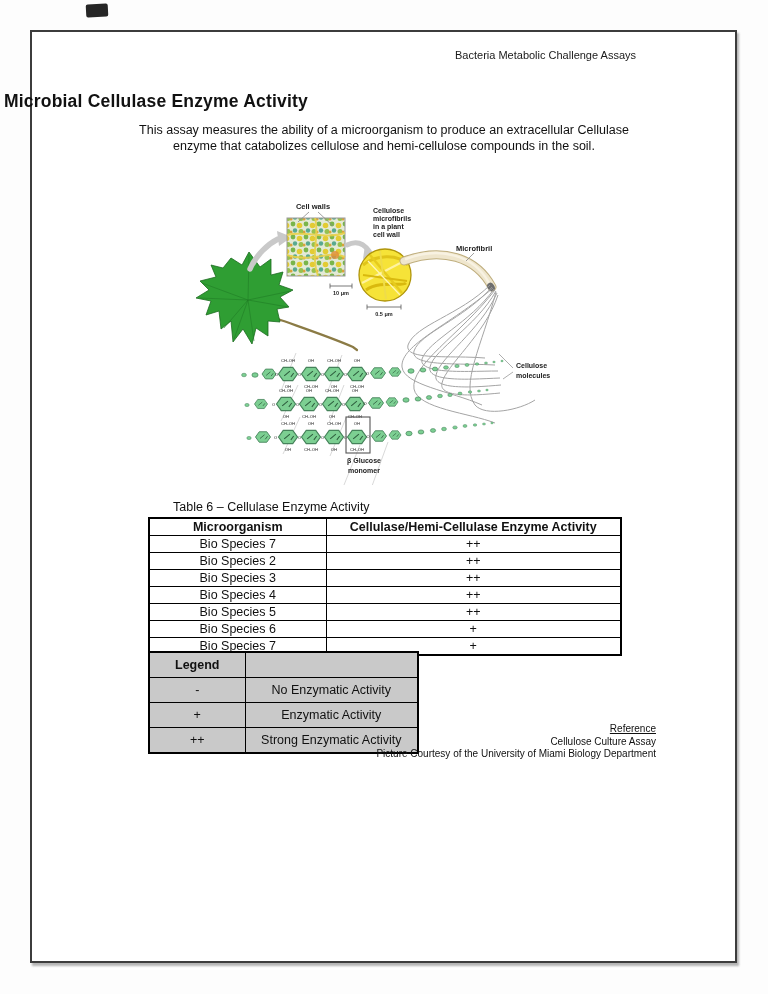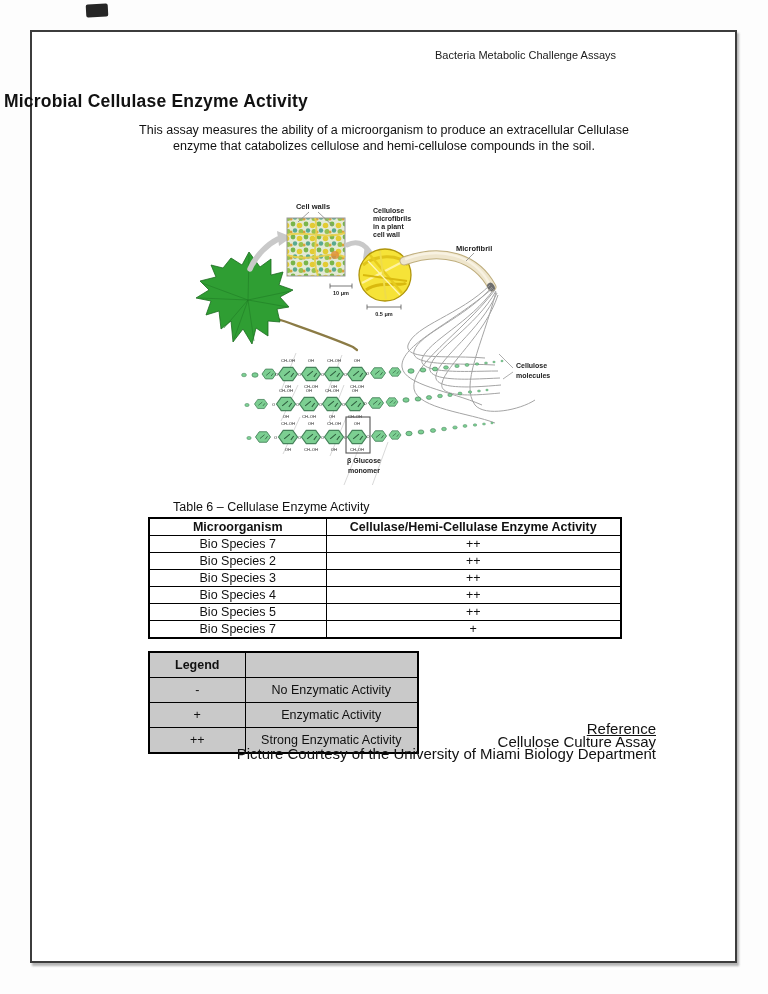--- a/index.html
+++ b/index.html
@@ -17,7 +17,7 @@
     background:#141414; transform:rotate(-3deg); border-radius:2px; opacity:.92;
   }
   .running-header {
-    position:absolute; top:49px; right:152px; font-size:11px; color:#1a1a1a;
+    position:absolute; top:49px; right:132px; font-size:11px; color:#1a1a1a;
   }
   .doc-title {
     position:absolute; top:91px; left:4px; width:768px; 

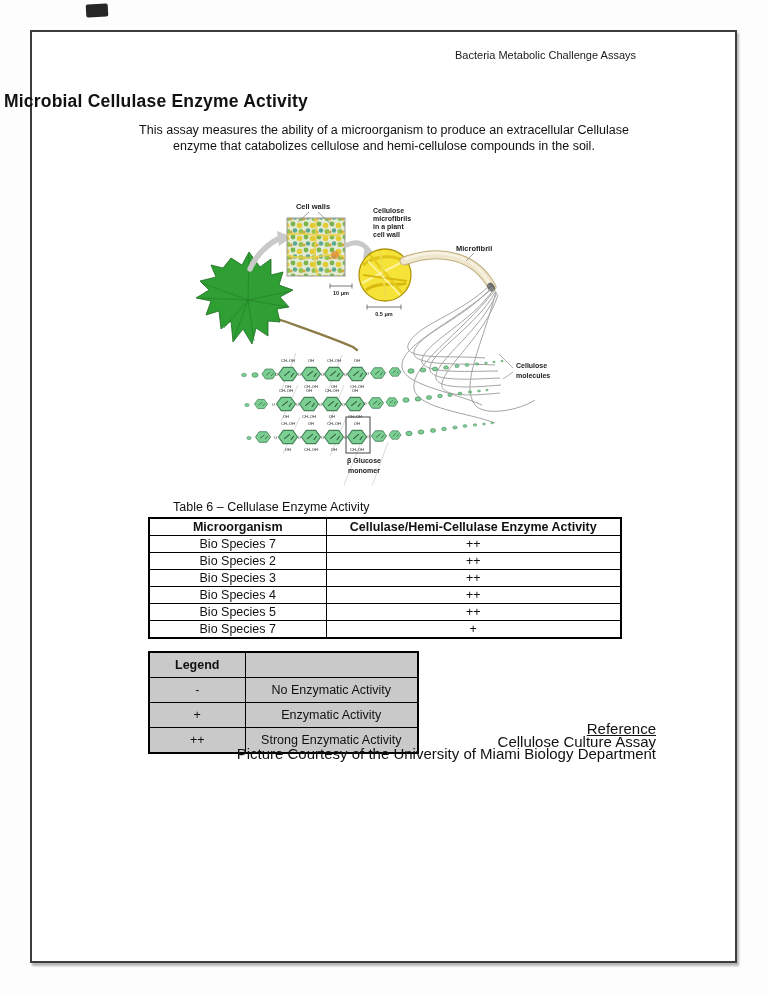--- a/index.html
+++ b/index.html
@@ -352,6 +352,10 @@
         <td>++</td>
       </tr>
     <tr>
+        <td>Bio Species 6</td>
+        <td>+</td>
+      </tr>
+    <tr>
         <td>Bio Species 7</td>
         <td>+</td>
       </tr>

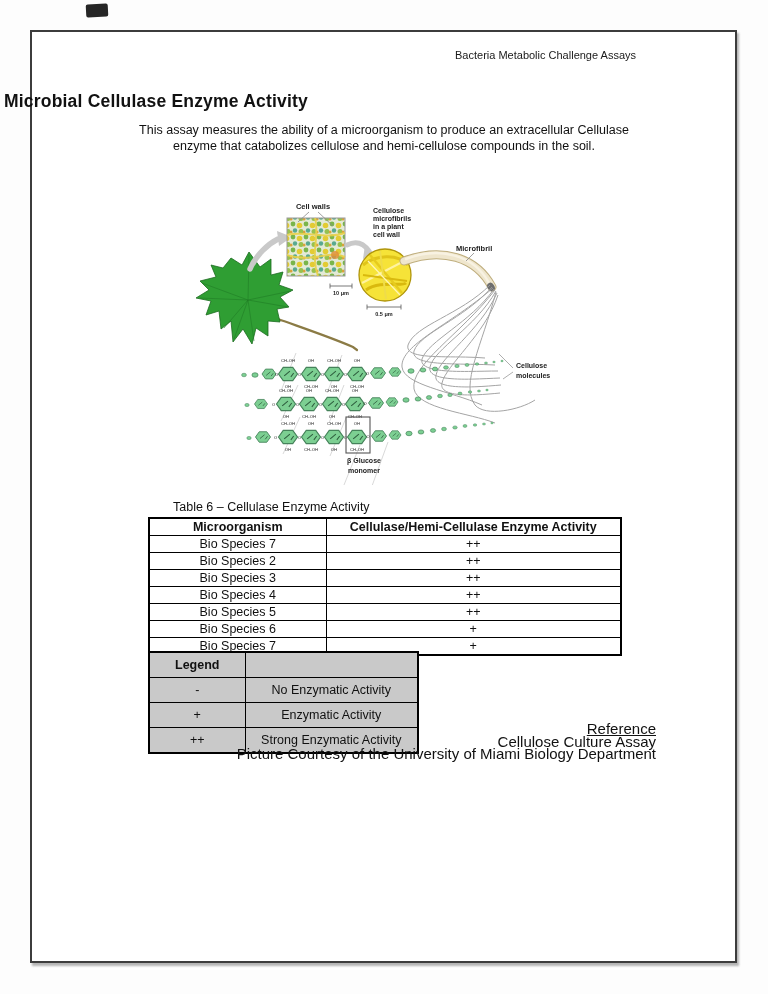--- a/index.html
+++ b/index.html
@@ -51,7 +51,7 @@
   table.legend th { font-weight:bold; }
   .reference {
     position:absolute; top:723px; right:112px; text-align:right;
-    font-size:15px; line-height:12.5px;
+    font-size:10px; line-height:12.5px;
   }
   .reference .head { text-decoration:underline; }
   svg text { font-family:"Liberation Sans", sans-serif; fill:#222; }

